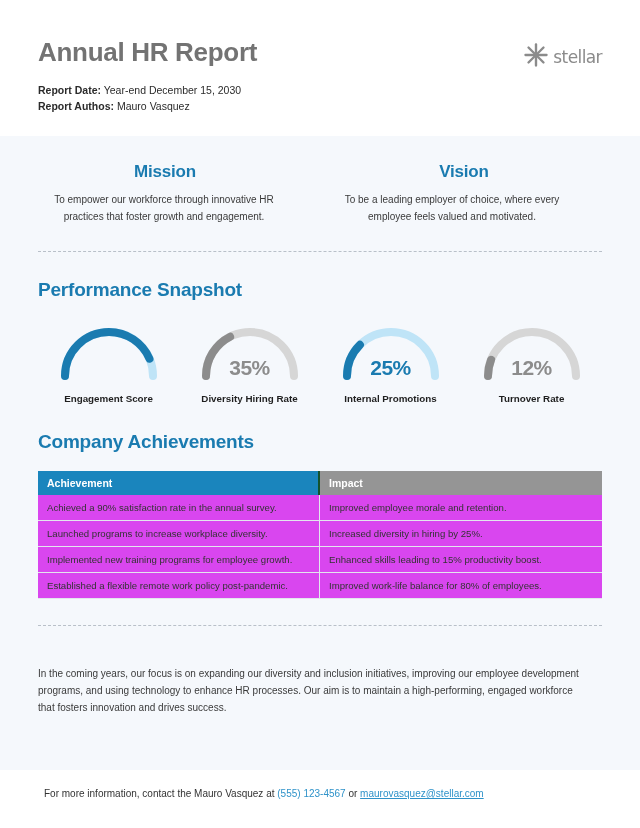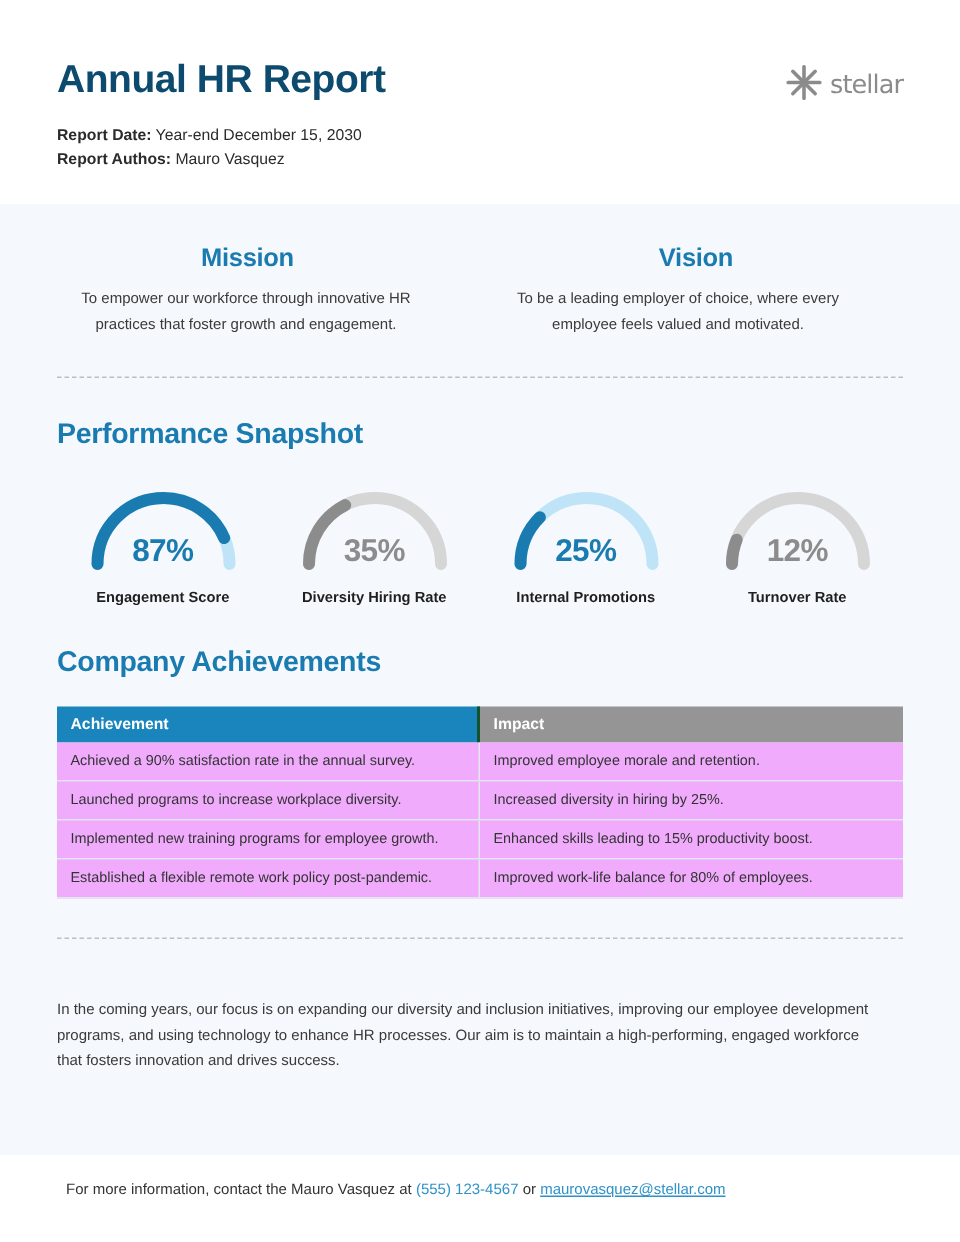--- a/index.html
+++ b/index.html
@@ -33,7 +33,7 @@
   .report-title {
     font-size: 26px;
     font-weight: bold;
-    color: #0c4a6e;
+    color: #737373;
     letter-spacing: -0.3px;
     line-height: 1.1;
   }

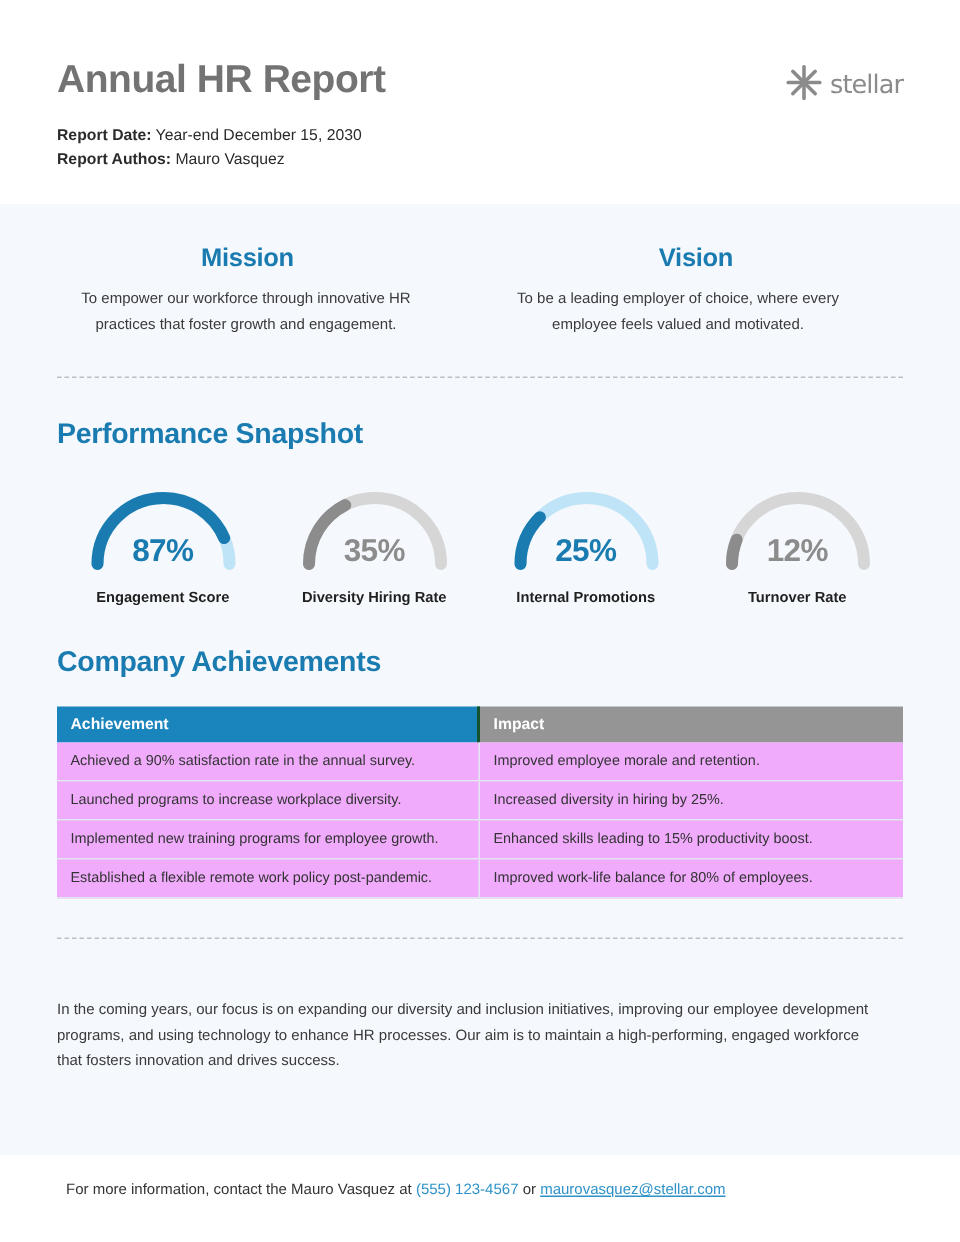--- a/index.html
+++ b/index.html
@@ -231,7 +231,7 @@
             <div class="gauge-svg-wrap"><svg width="104" height="54" viewBox="0 0 104 54">
                 <path d="M 8 49 A 44 44 0 0 1 96 49" fill="none" stroke="#bfe4f7" stroke-width="8" stroke-linecap="round"></path>
                 <path d="M 8 49 A 44 44 0 0 1 96 49" fill="none" stroke="#1a7bb0" stroke-width="8" stroke-linecap="round" stroke-dasharray="120.26016677941726 165.87609210954105"></path>
-              </svg><div class="gauge-val" style="color: rgb(26, 123, 176);">87%</div></div>
+              </svg></div>
             <div class="gauge-label">Engagement Score</div>
           </div>
           <div class="gauge-cell">

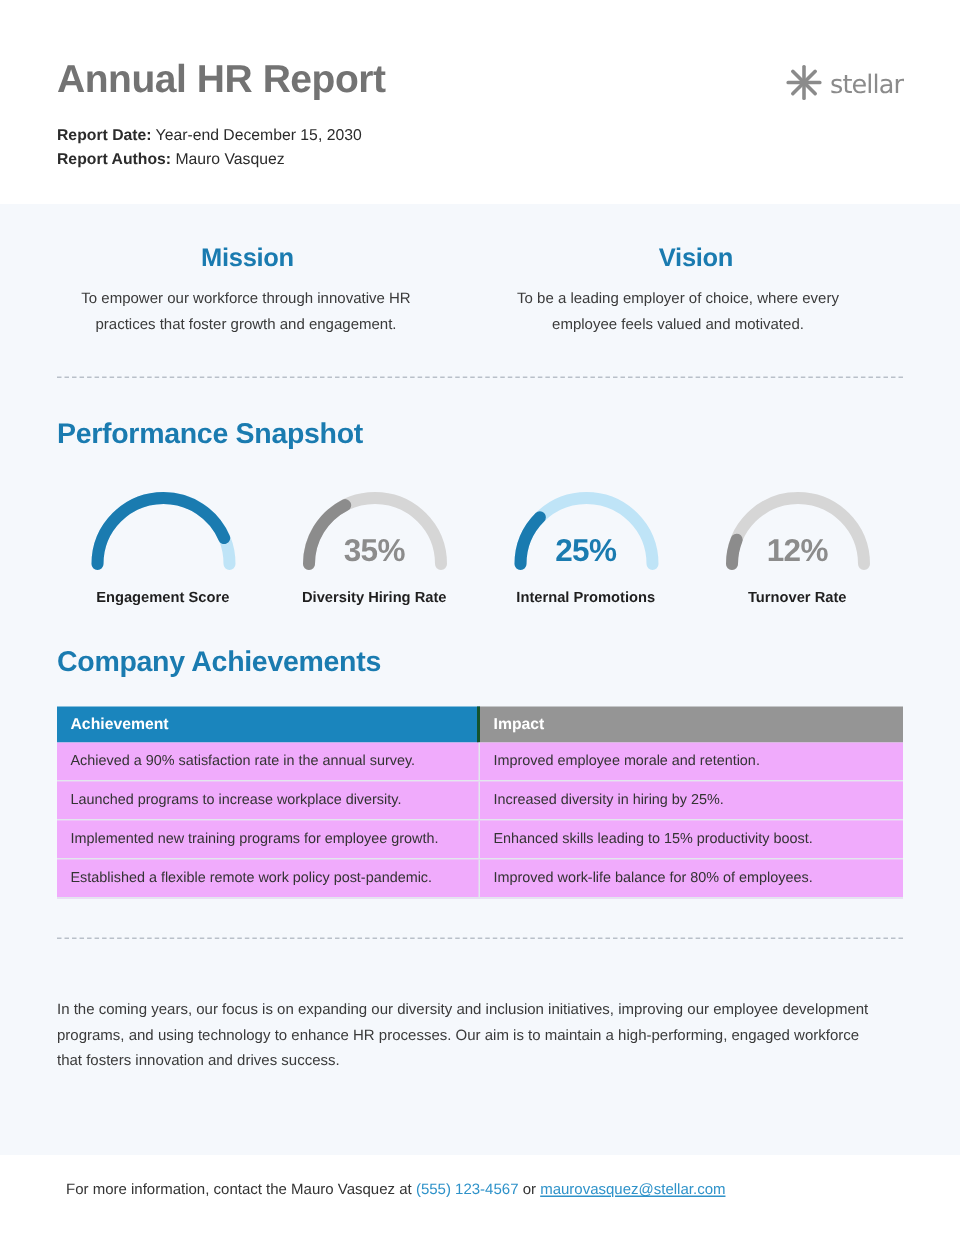--- a/index.html
+++ b/index.html
@@ -145,7 +145,7 @@
   table.ach td {
     font-size: 9.6px;
     color: #333333;
-    background: #f0abfc;
+    background: #d946ef;
     padding: 7px 9px;
     border-bottom: 1px solid #e2e7ed;
     height: 21px;

